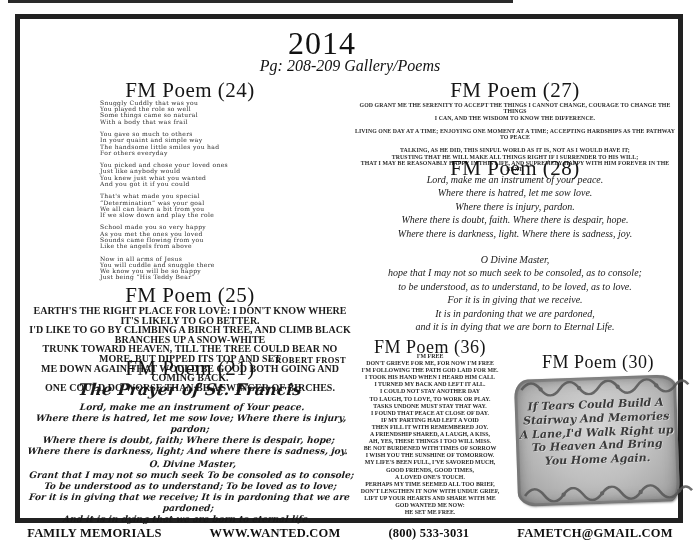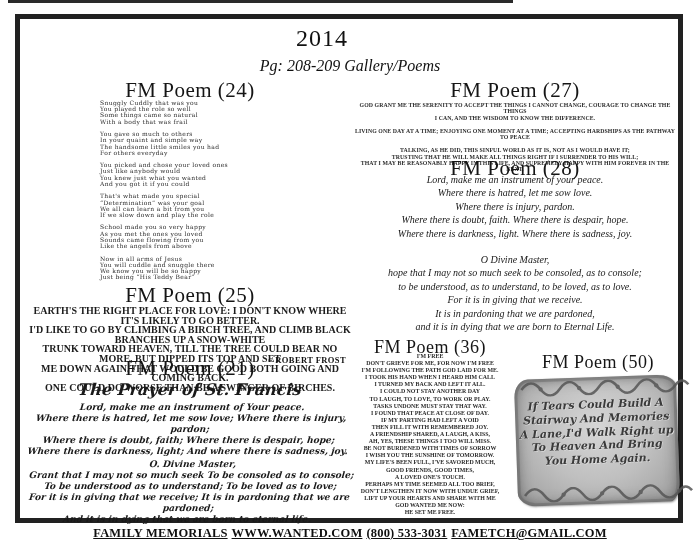--- a/index.html
+++ b/index.html
@@ -15,7 +15,7 @@
   #top-strip{left:8px;top:0;width:505px;height:3px;background:#2a2a2a;}
   #frame{left:15px;top:14px;width:668px;height:509px;border:5px solid #212121;box-sizing:border-box;background:#fff;}
 
-  #year{left:0;top:25px;width:644px;font-size:24px;letter-spacing:1px;font-family:Liberation Serif, serif;}
+  #year{left:0;top:25px;width:644px;font-size:32px;letter-spacing:1px;font-family:Liberation Serif, serif;}
   #subtitle{left:0;top:57px;width:700px;font-size:16px;font-style:italic;}
 
   .poem-title{font-size:21px;letter-spacing:.5px;color:#151515;text-align:center;}

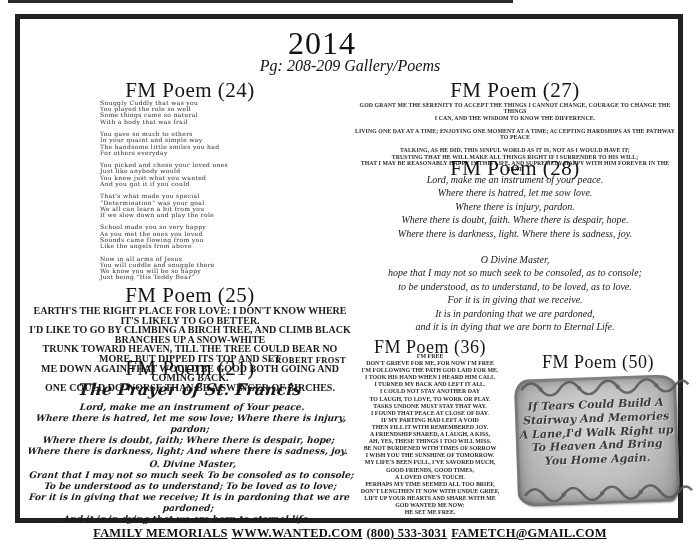--- a/index.html
+++ b/index.html
@@ -176,7 +176,7 @@
 GOD WANTED ME NOW:
 HE SET ME FREE.</div>
 
-<div class="abs ctr poem-title" id="p30-title">FM Poem (50)</div>
+<div class="abs ctr poem-title" id="p30-title">FM Poem (30)</div>
 <div class="abs" id="plaque">
   <svg class="ornament" id="ornament-top" viewBox="0 0 160 14" preserveAspectRatio="none">
     <path d="M2,7 C8,-1 14,-1 20,7 C26,15 32,15 38,7 C44,-1 50,-1 56,7 C62,15 68,15 74,7 C80,-1 86,-1 92,7 C98,15 104,15 110,7 C116,-1 122,-1 128,7 C134,15 140,15 146,7 C150,2 154,2 158,7" stroke="#565656" stroke-width="2.4" fill="none"></path>

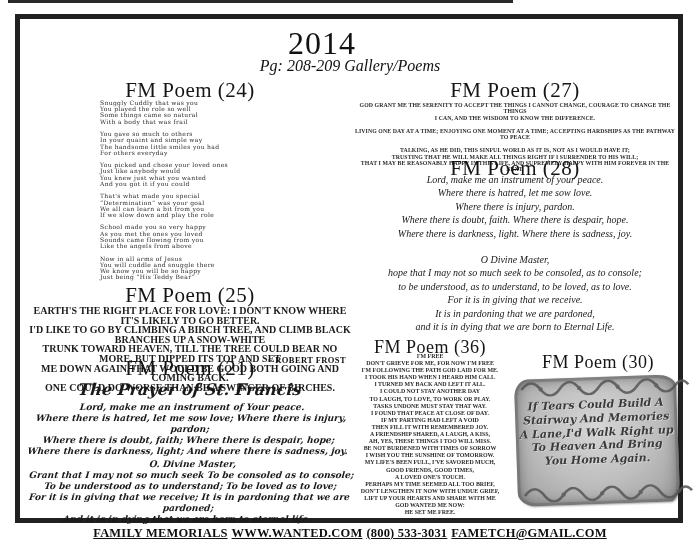--- a/index.html
+++ b/index.html
@@ -69,7 +69,7 @@
 
   
   #footer{left:0;top:526px;width:700px;font-weight:700;font-size:12.5px;letter-spacing:.2px;color:#101010;}
-  #footer span{margin:0 2px;text-decoration:underline;}
+  #footer span{margin:0 24px;}
 </style>
 </head>
 <body>

